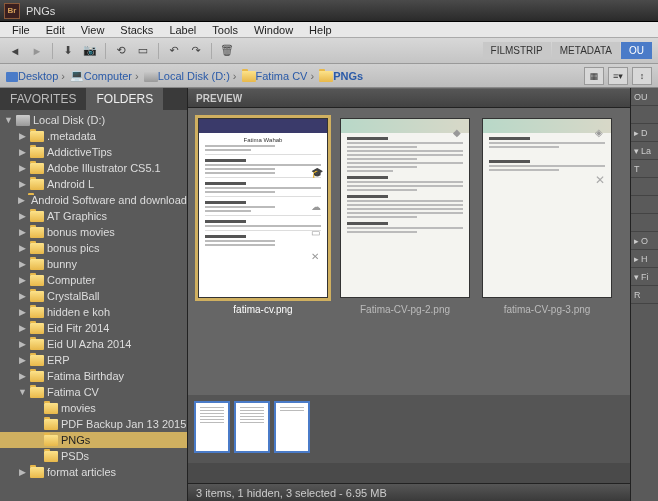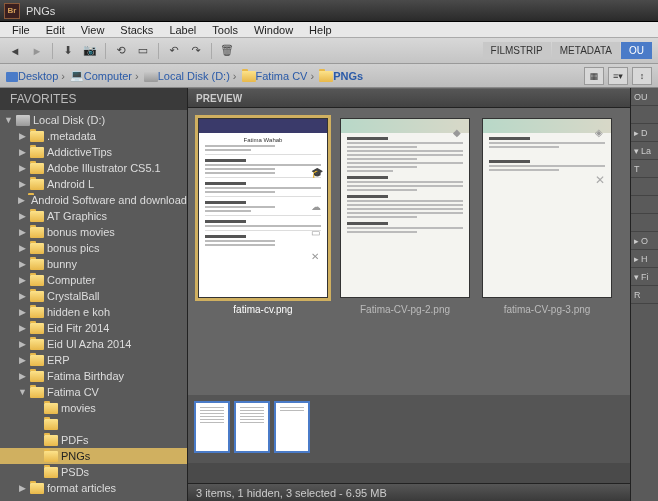--- a/index.html
+++ b/index.html
@@ -135,6 +135,7 @@
     <div class="left-panel">
       <div class="panel-tabs">
         <div class="ptab">FAVORITES</div>
+        <div class="ptab active">FOLDERS</div>
       </div>
       <div class="tree" id="tree">
           <div class="tree-row" style="padding-left: 4px;">

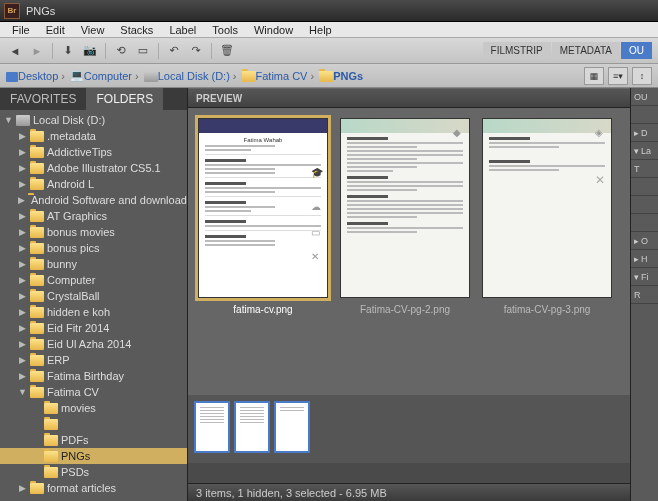--- a/index.html
+++ b/index.html
@@ -236,6 +236,7 @@
           <div class="tree-row" style="padding-left: 32px;">
             <span class="tw"></span>
             <span class="folder-ico"></span>
+            <span>PDF Backup Jan 13 2015</span>
           </div>
           <div class="tree-row" style="padding-left: 32px;">
             <span class="tw"></span>

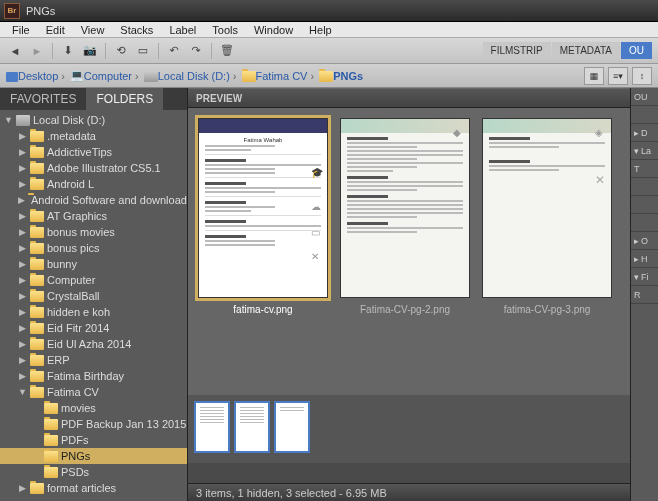--- a/index.html
+++ b/index.html
@@ -238,11 +238,6 @@
             <span class="folder-ico"></span>
             <span>PDF Backup Jan 13 2015</span>
           </div>
-          <div class="tree-row" style="padding-left: 32px;">
-            <span class="tw"></span>
-            <span class="folder-ico"></span>
-            <span>PDFs</span>
-          </div>
           <div class="tree-row sel" style="padding-left: 32px;">
             <span class="tw"></span>
             <span class="folder-ico"></span>

